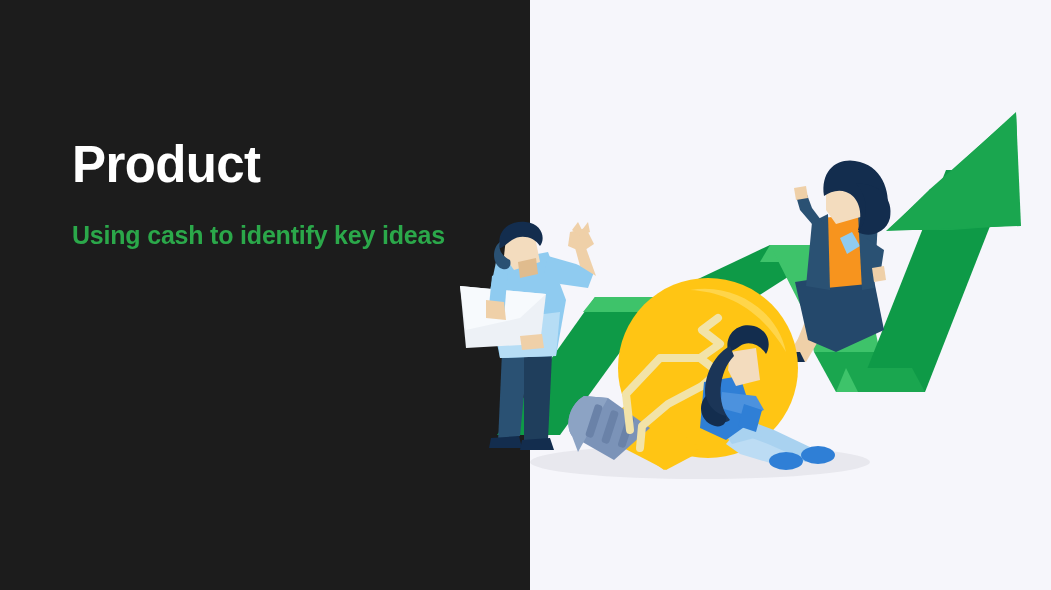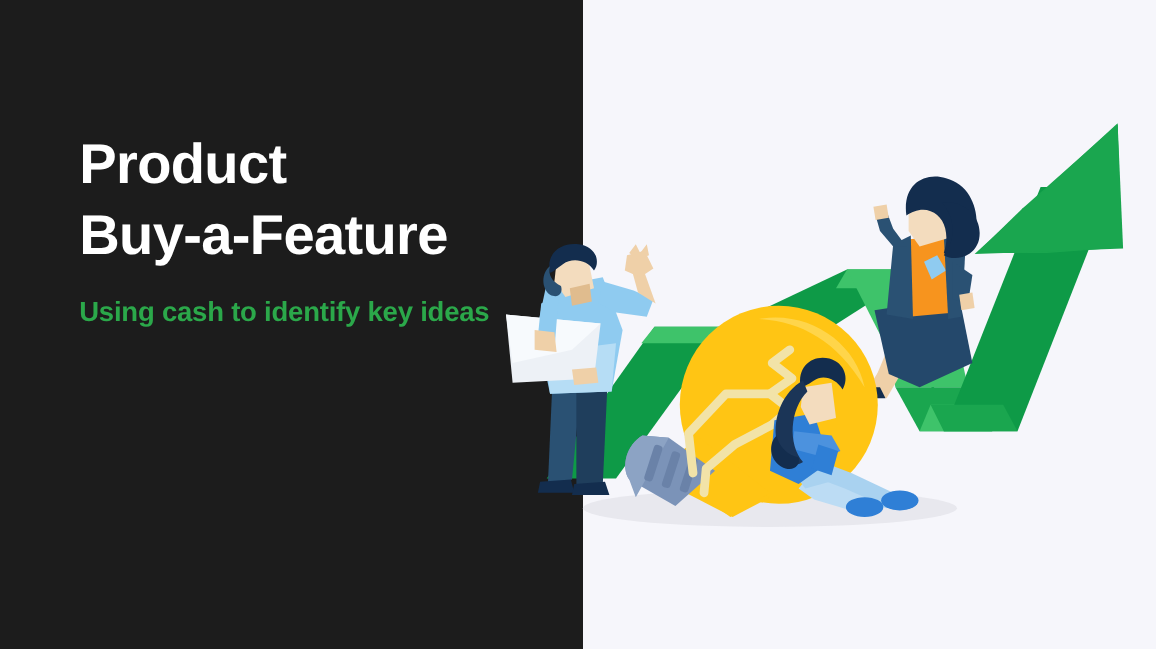--- a/index.html
+++ b/index.html
@@ -27,7 +27,7 @@
   .text-block {
     position: absolute;
     left: 72px;
-    top: 116px;
+    top: 132px;
     z-index: 3;
     width: 430px;
   }

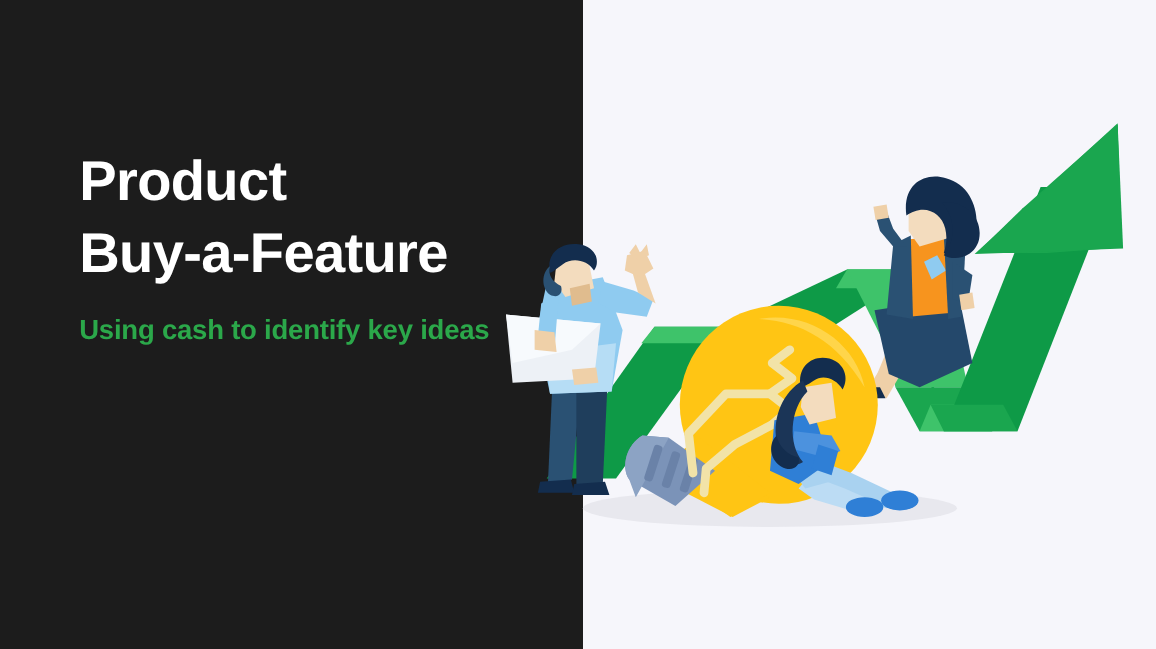--- a/index.html
+++ b/index.html
@@ -221,7 +221,6 @@
 
   <div class="text-block">
     <h1 class="title">Product</h1>
-    <h1 class="title">Buy-a-Feature</h1>
     <p class="subtitle">Using cash to identify key ideas</p>
   </div>
 

